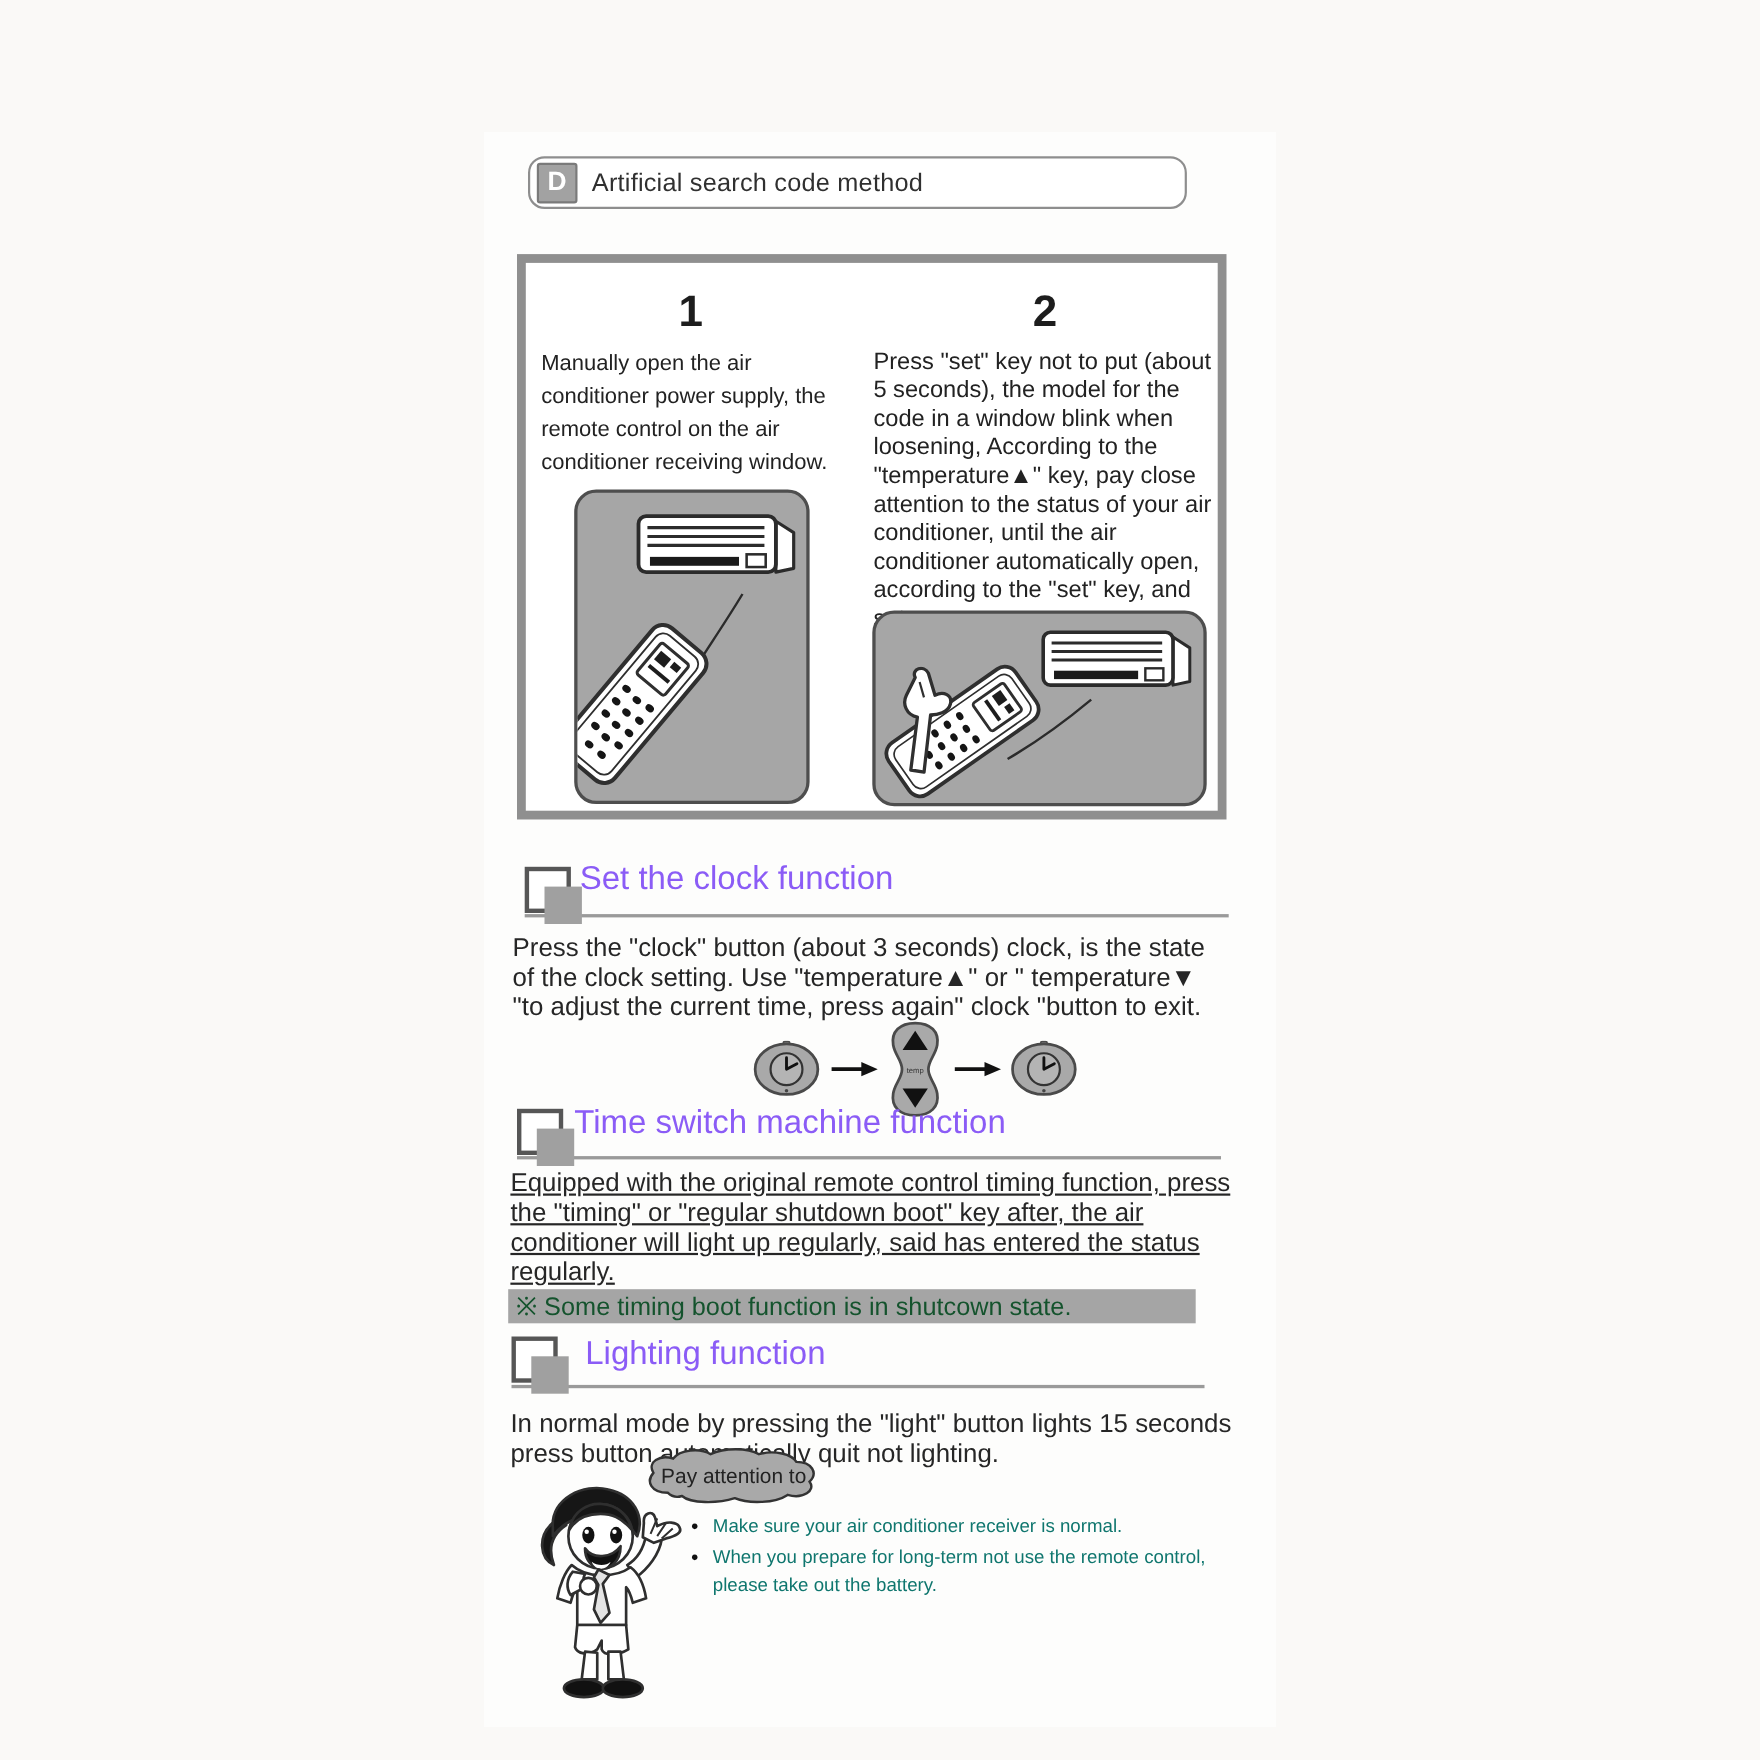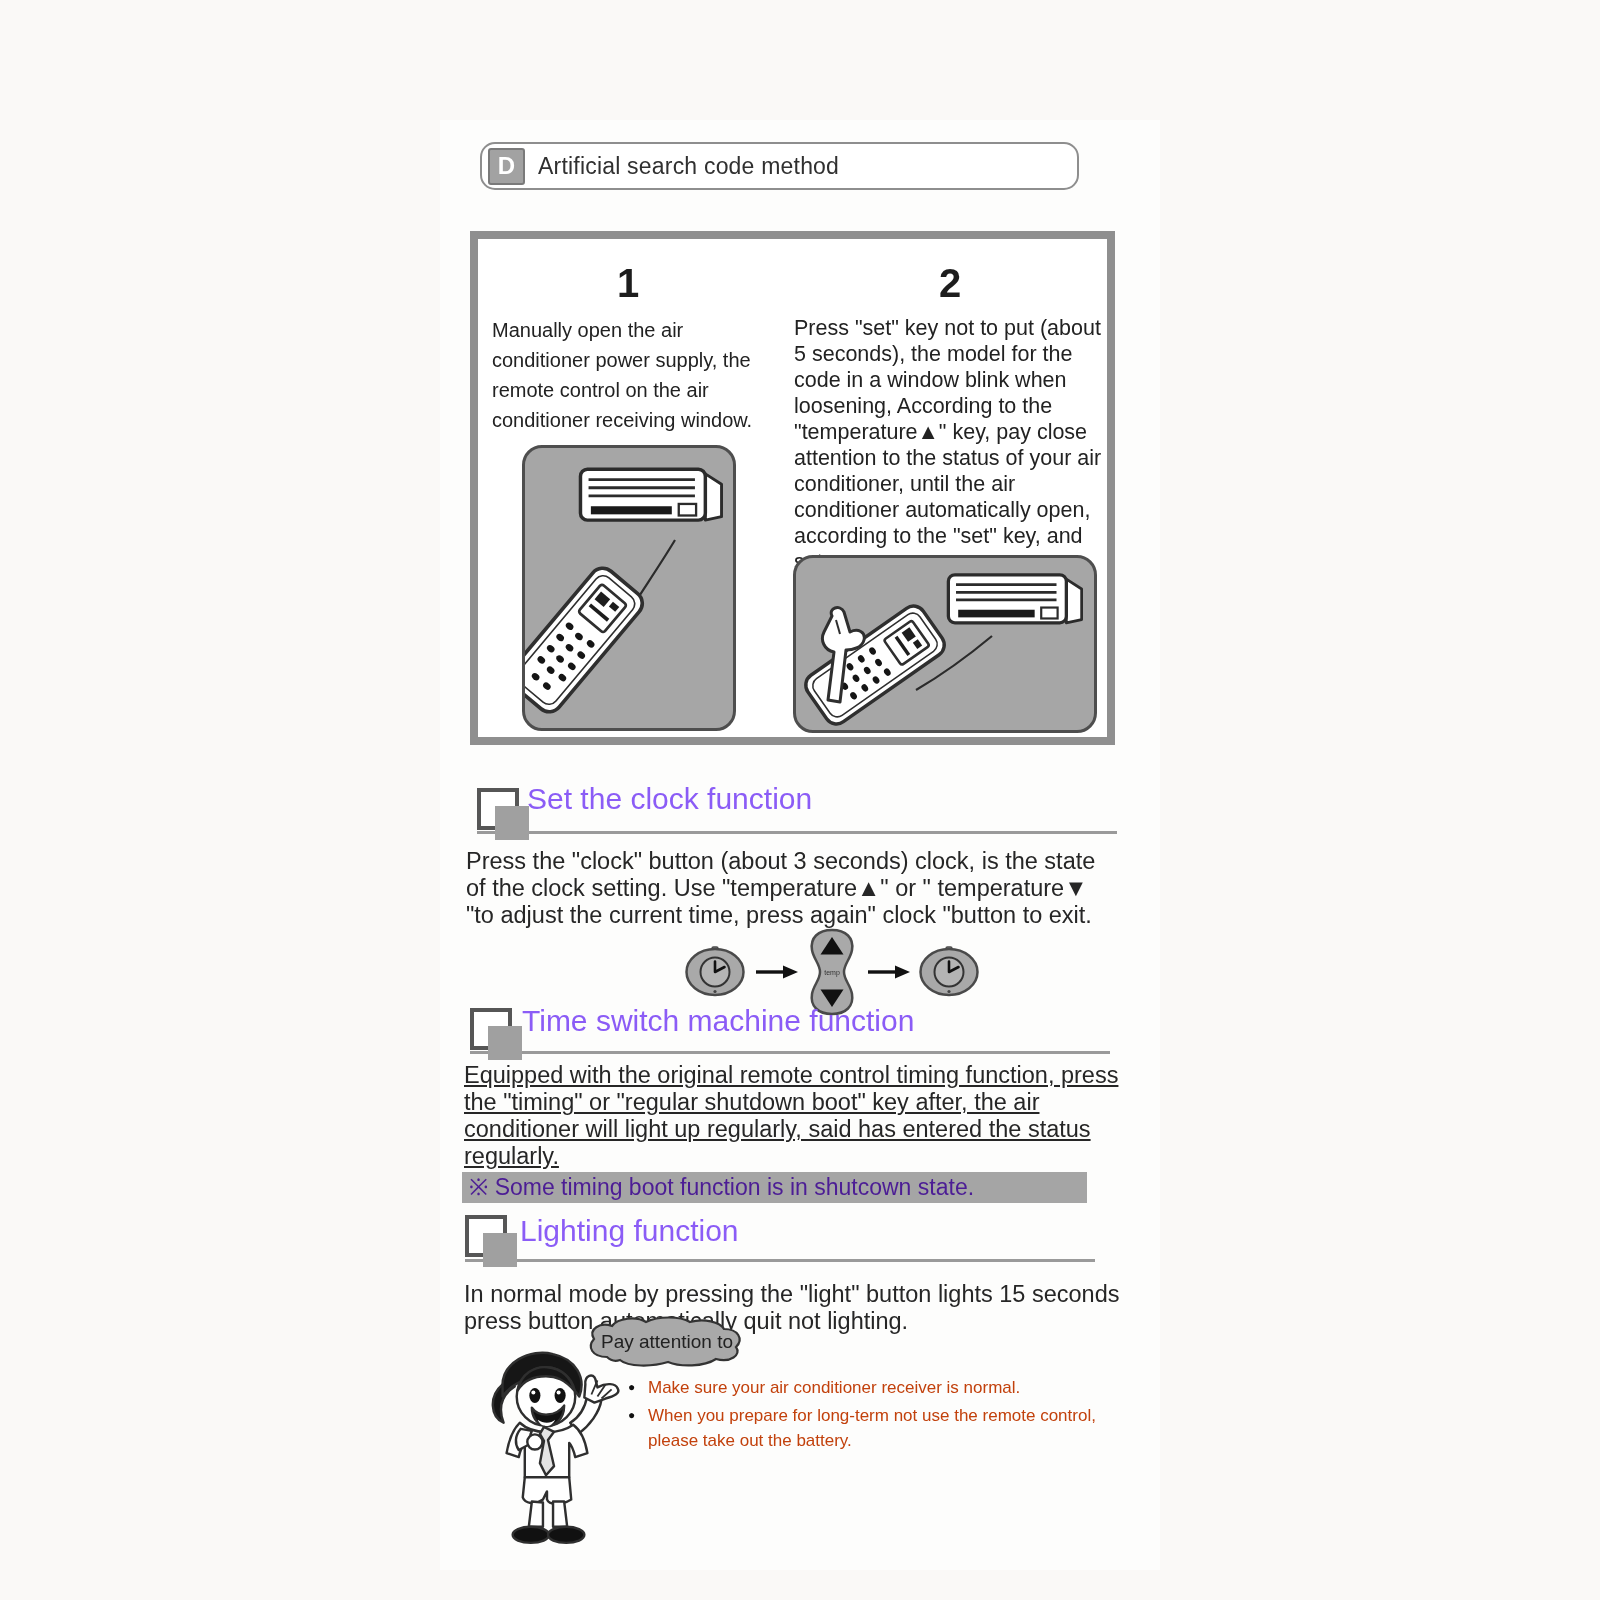--- a/index.html
+++ b/index.html
@@ -69,7 +69,7 @@
   
   .note-bar{
     position:absolute;left:462px;top:1172px;width:625px;height:31px;
-    background:#a5a5a5;color:#4c1d95;font-size:23px;line-height:31px;
+    background:#a5a5a5;color:#14532d;font-size:23px;line-height:31px;
     padding-left:7px;box-sizing:border-box;white-space:nowrap;overflow:hidden;
   }
 

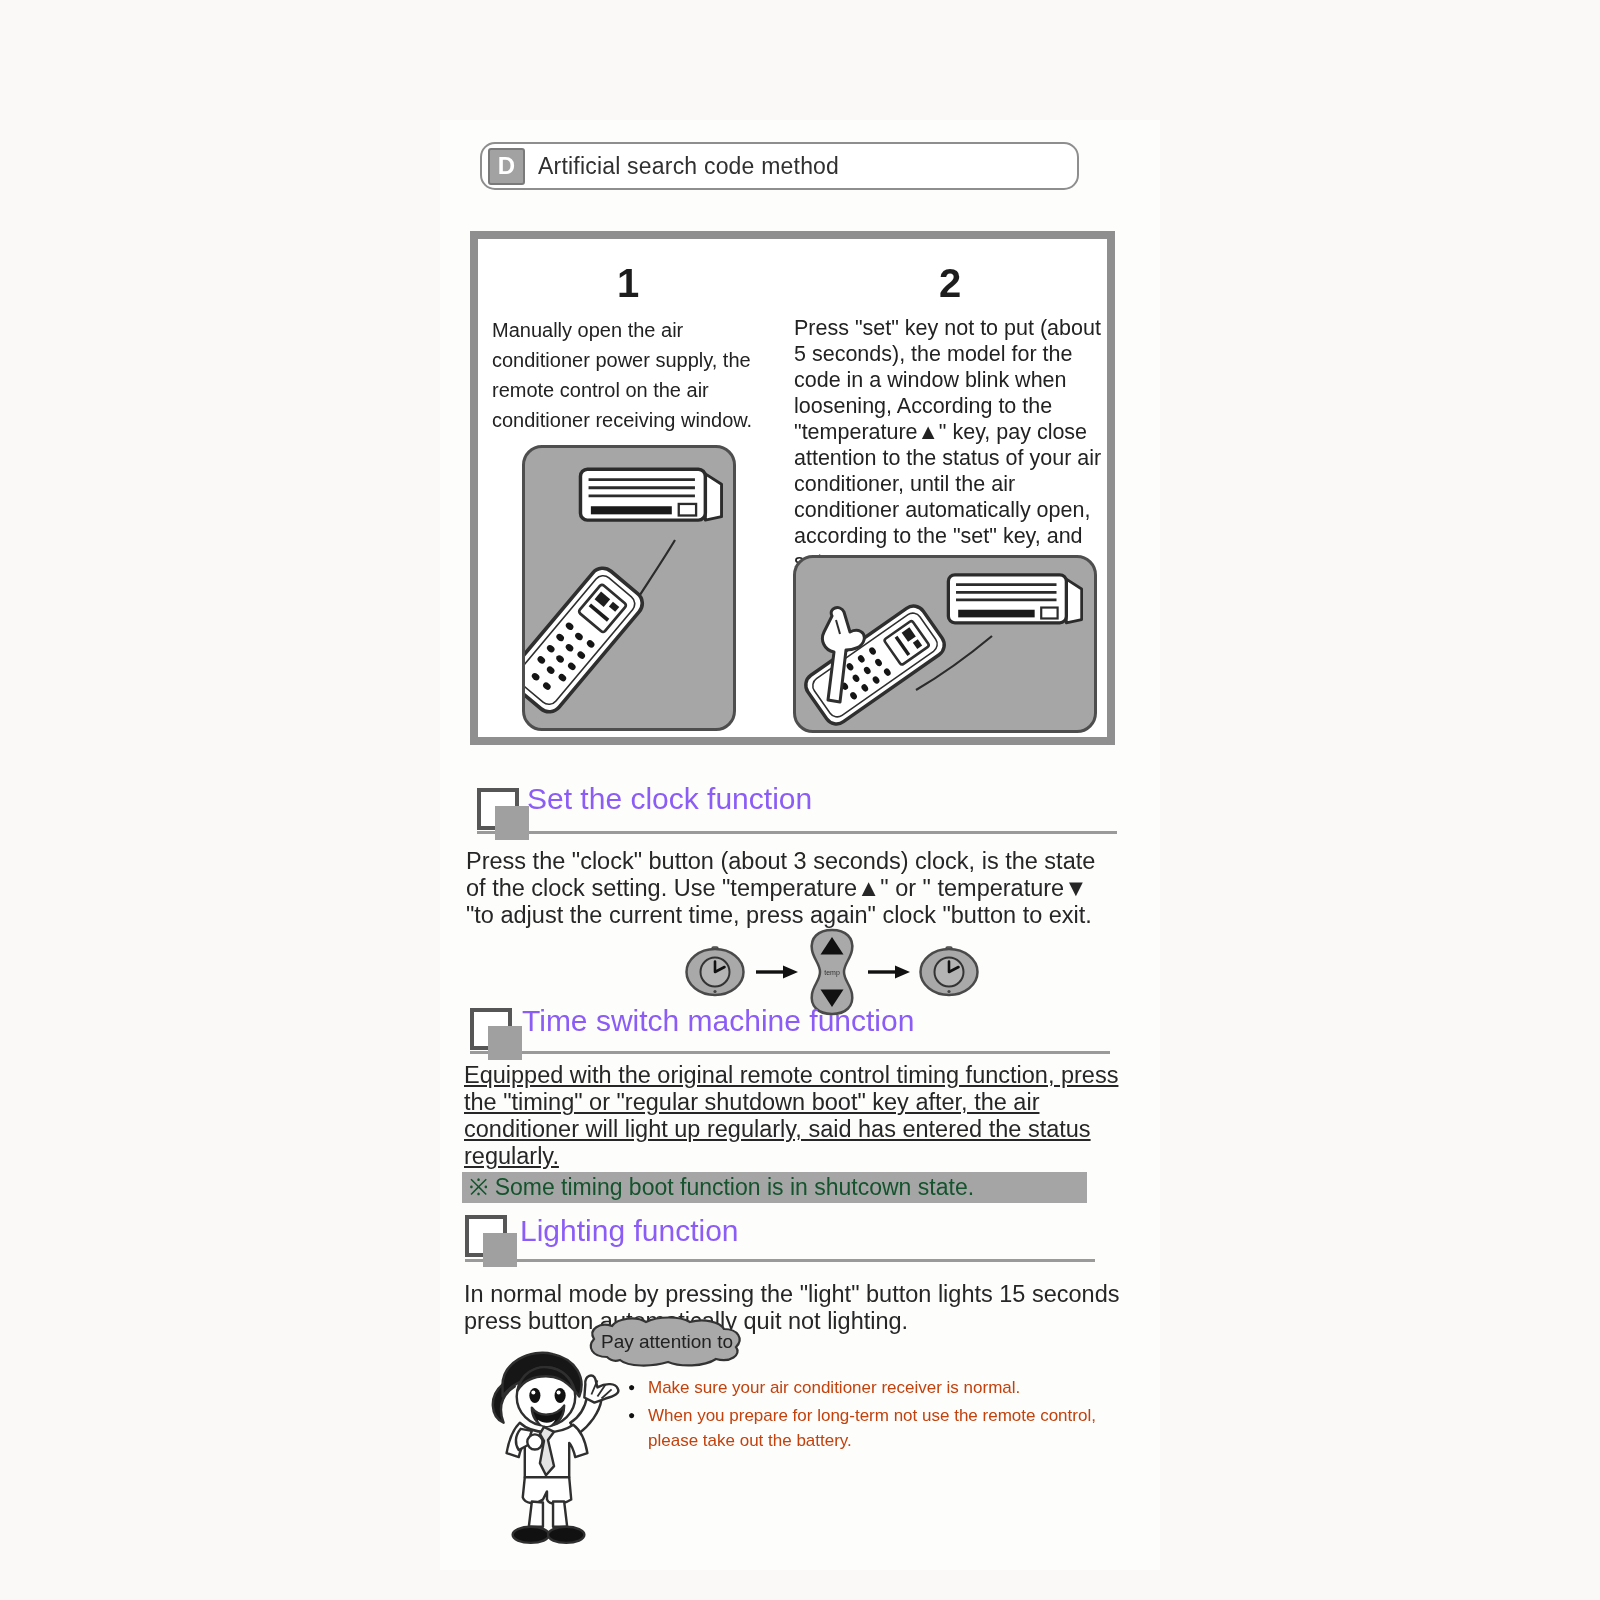--- a/index.html
+++ b/index.html
@@ -226,7 +226,7 @@
 
   <div class="sq-outline" style="left:465px;top:1215px;"></div>
   <div class="sq-fill" style="left:483px;top:1233px;"></div>
-  <div class="sec-title" style="left:520px;top:1214px;">Lighting function</div>
+  <div class="sec-title" style="left:532px;top:1214px;">Lighting function</div>
   <div class="sec-underline" style="left:465px;top:1259px;width:630px;"></div>
   <div class="sec-body" style="left:464px;top:1281px;width:660px;">In normal mode by pressing the "light" button lights 15 seconds press button automatically quit not lighting.</div>
 

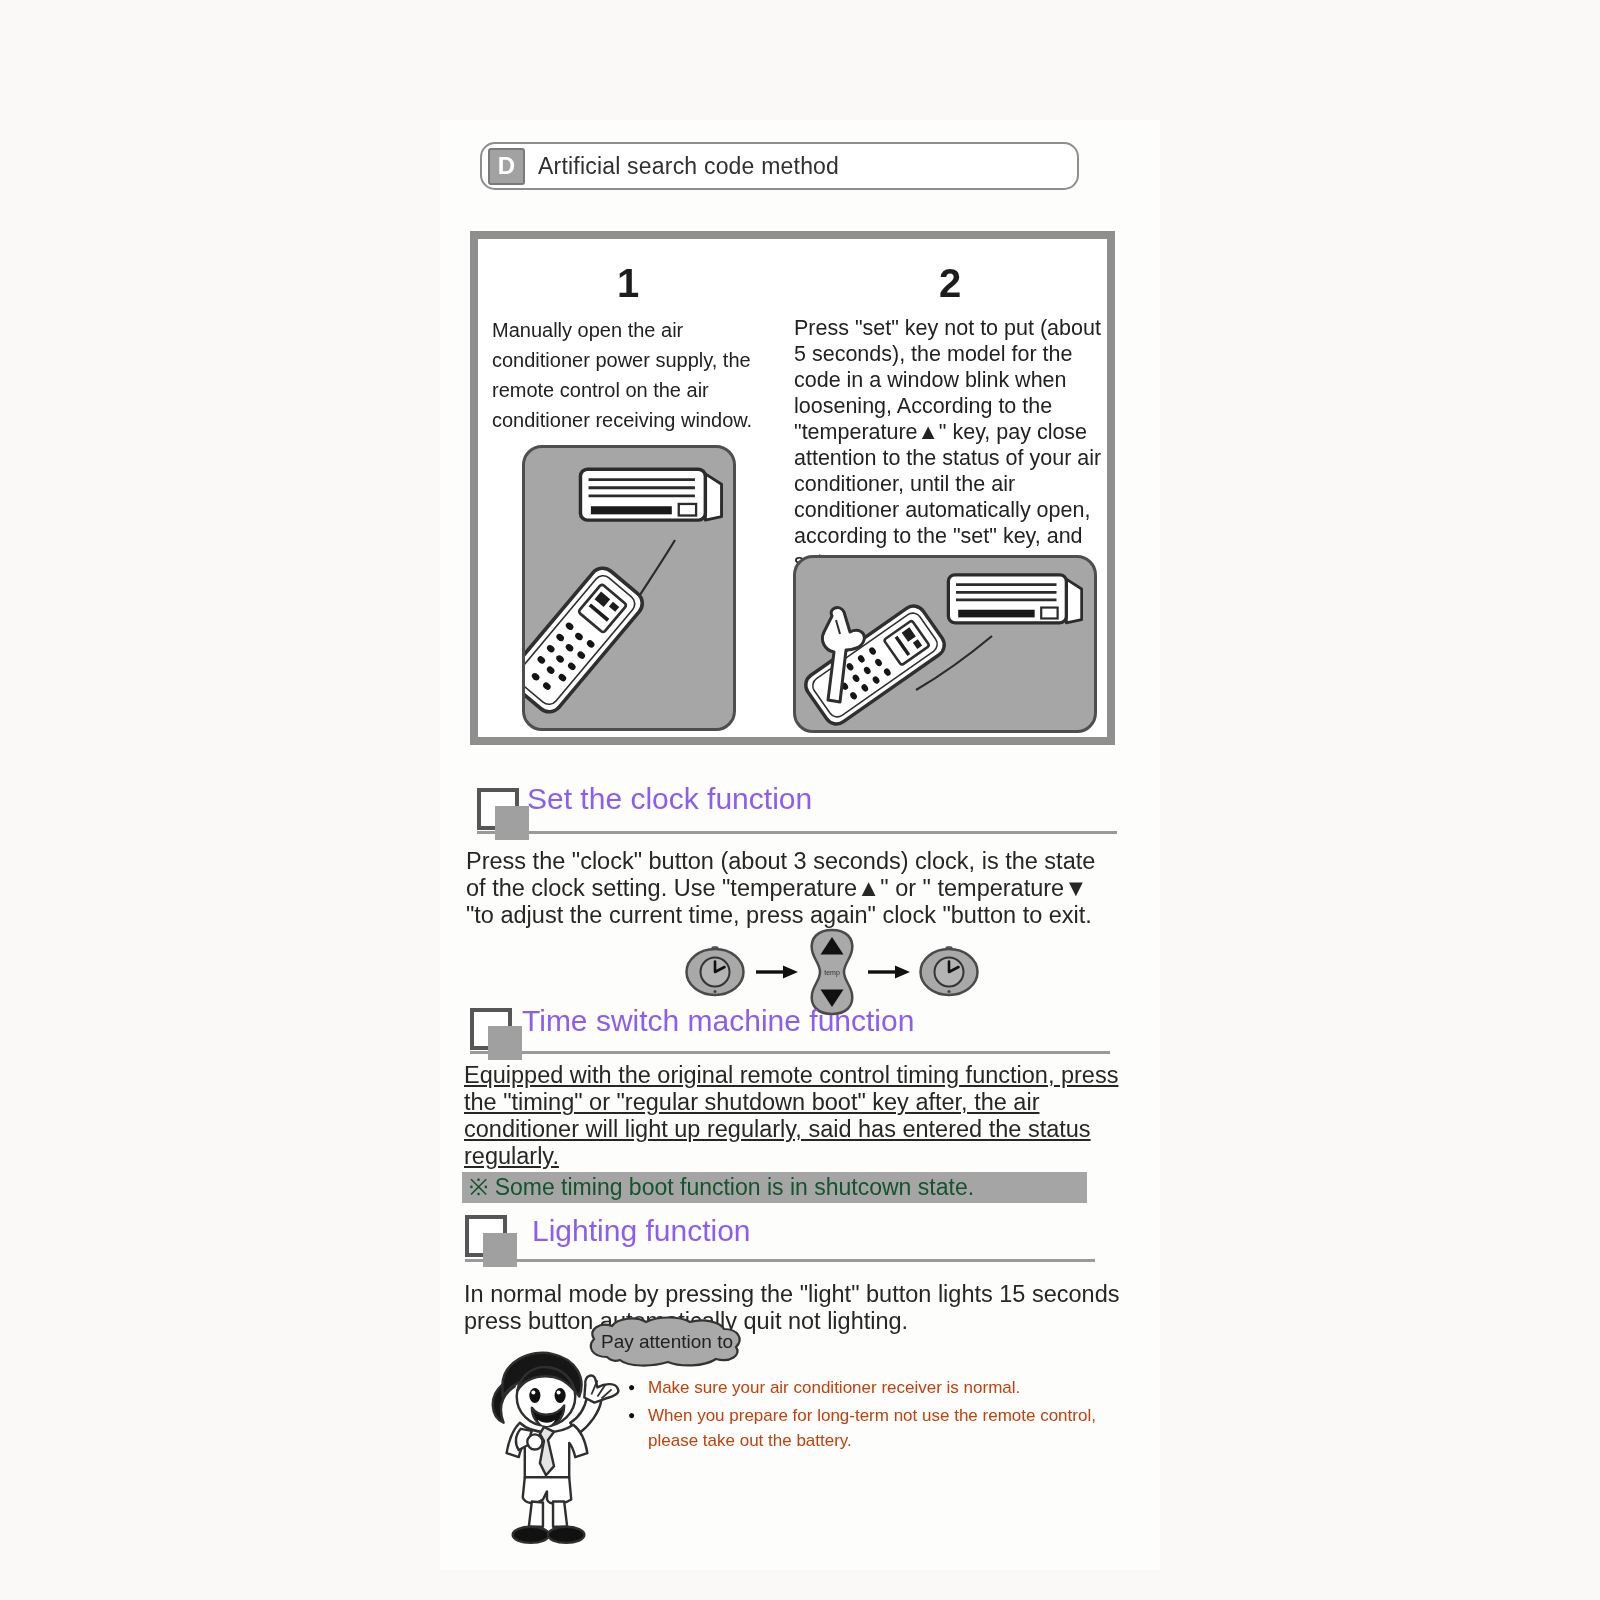--- a/index.html
+++ b/index.html
@@ -79,7 +79,7 @@
   .bullets{
     position:absolute;left:628px;top:1375px;width:512px;
     list-style:none;margin:0;padding:0;
-    font-size:17px;line-height:25px;color:#c2410c;
+    font-size:17px;line-height:25px;color:#0f766e;
   }
   .bullets li{position:relative;padding-left:20px;margin-bottom:3px;}
   .bullets li::before{content:"●";position:absolute;left:0;top:0;font-size:12px;color:#111;}

